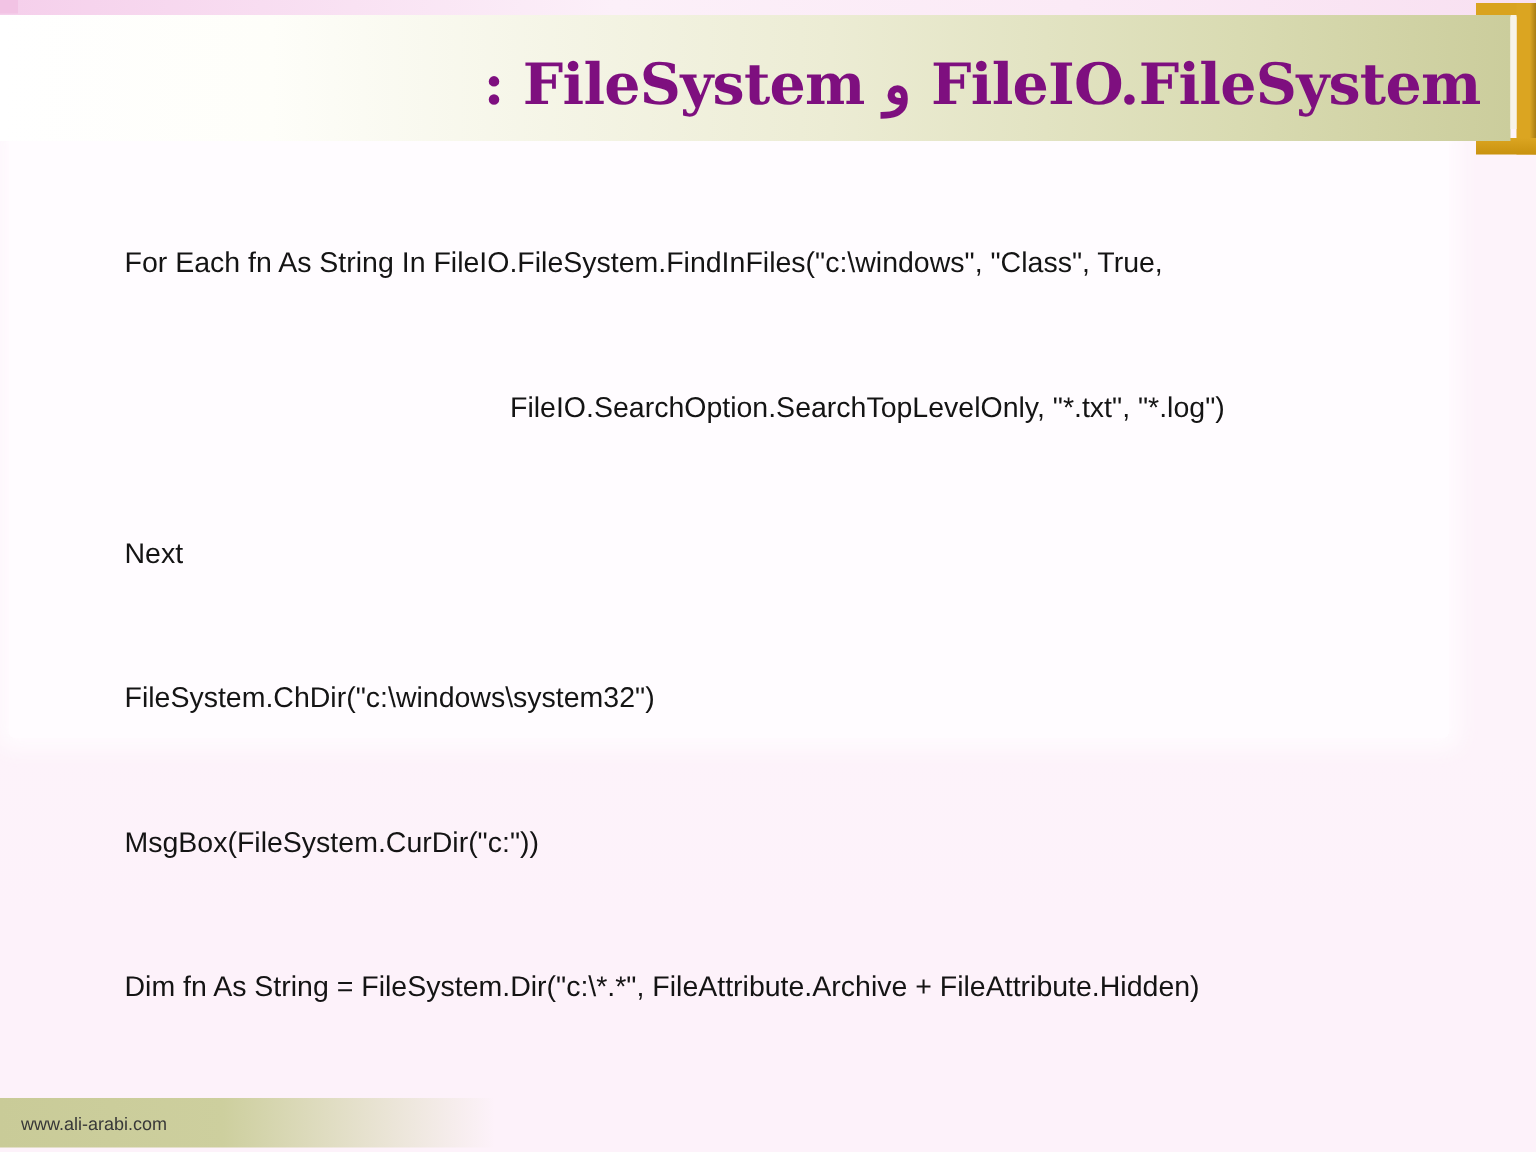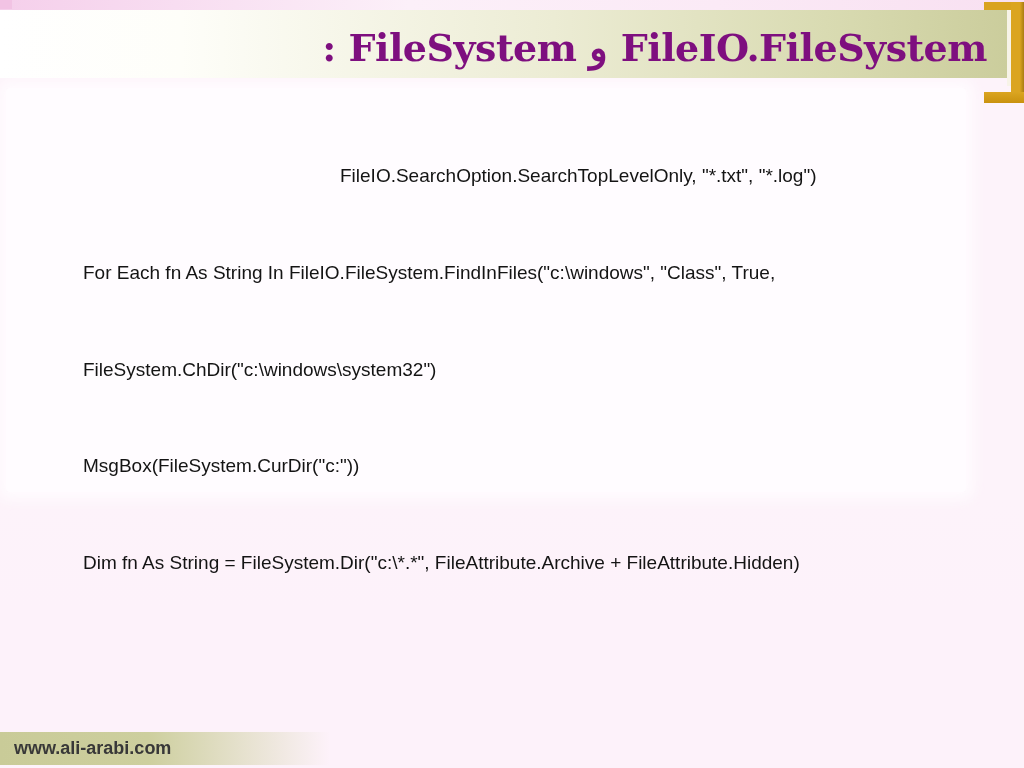--- a/index.html
+++ b/index.html
@@ -49,7 +49,7 @@
   }
   
   .title-bar {
-    position: absolute; left: 0; top: 10px; width: 1007px; height: 68px;
+    position: absolute; left: 0; top: 10px; width: 1007px; height: 84px;
     background: linear-gradient(90deg, #ffffff 0%, #fefef9 18%, #ececd4 55%, #d9dbb2 82%, #cbcd9c 100%);
     display: flex; align-items: center; justify-content: flex-end;
     padding-right: 20px; box-sizing: border-box;

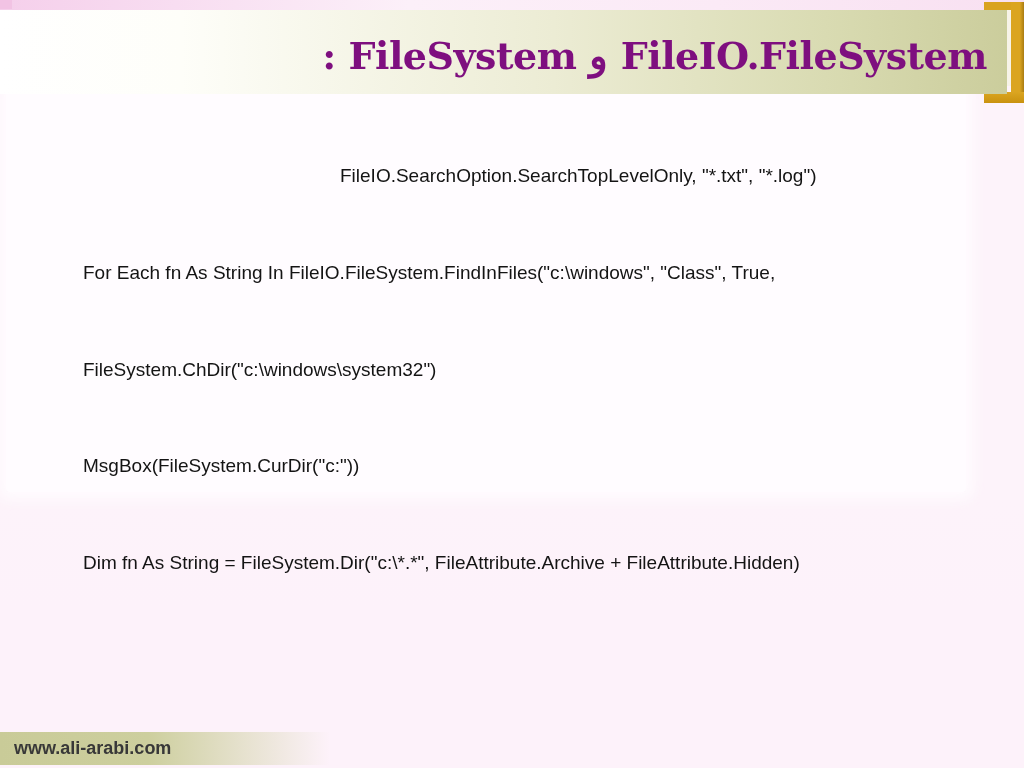--- a/index.html
+++ b/index.html
@@ -106,8 +106,8 @@
 <div class="gold-gap"></div>
 
 <div class="code-block">
+  <div class="code-line ind-0">For Each fn As String In FileIO.FileSystem.FindInFiles("c:\windows", "Class", True,</div>
   <div class="code-line ind-far">FileIO.SearchOption.SearchTopLevelOnly, "*.txt", "*.log")</div>
-  <div class="code-line ind-0">For Each fn As String In FileIO.FileSystem.FindInFiles("c:\windows", "Class", True,</div>
   <div class="code-line ind-0">FileSystem.ChDir("c:\windows\system32")</div>
   <div class="code-line ind-0">MsgBox(FileSystem.CurDir("c:"))</div>
   <div class="code-line ind-0">Dim fn As String = FileSystem.Dir("c:\*.*", FileAttribute.Archive + FileAttribute.Hidden)</div>

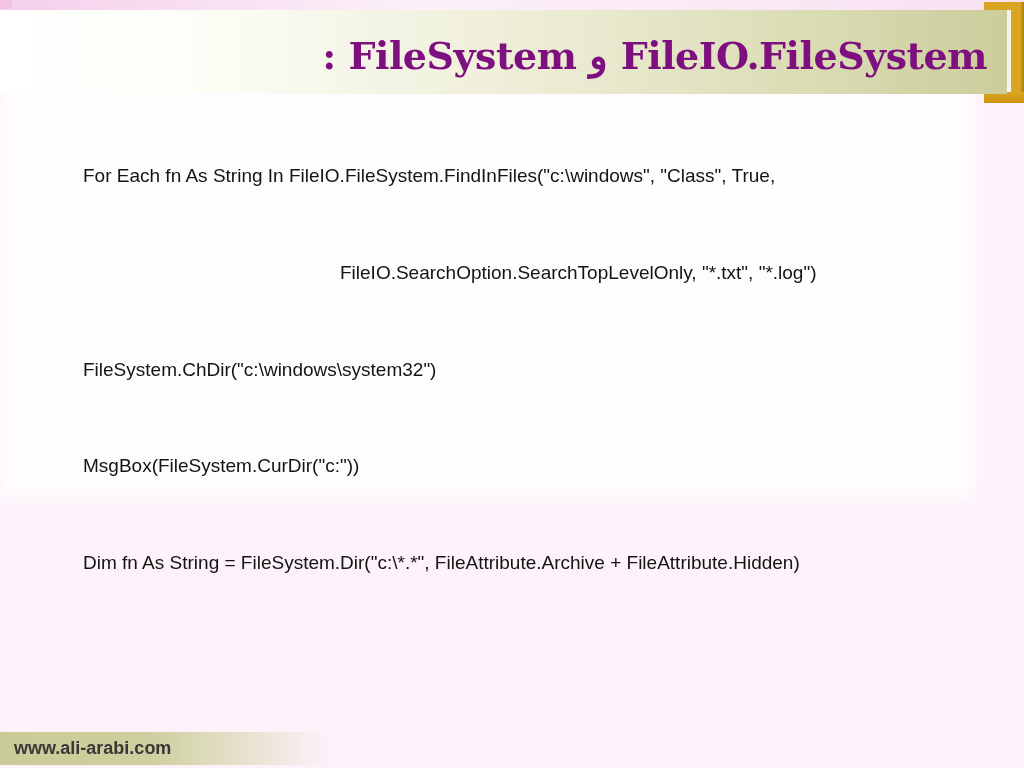--- a/index.html
+++ b/index.html
@@ -108,6 +108,7 @@
 <div class="code-block">
   <div class="code-line ind-0">For Each fn As String In FileIO.FileSystem.FindInFiles("c:\windows", "Class", True,</div>
   <div class="code-line ind-far">FileIO.SearchOption.SearchTopLevelOnly, "*.txt", "*.log")</div>
+  <div class="code-line ind-0">Next</div>
   <div class="code-line ind-0">FileSystem.ChDir("c:\windows\system32")</div>
   <div class="code-line ind-0">MsgBox(FileSystem.CurDir("c:"))</div>
   <div class="code-line ind-0">Dim fn As String = FileSystem.Dir("c:\*.*", FileAttribute.Archive + FileAttribute.Hidden)</div>

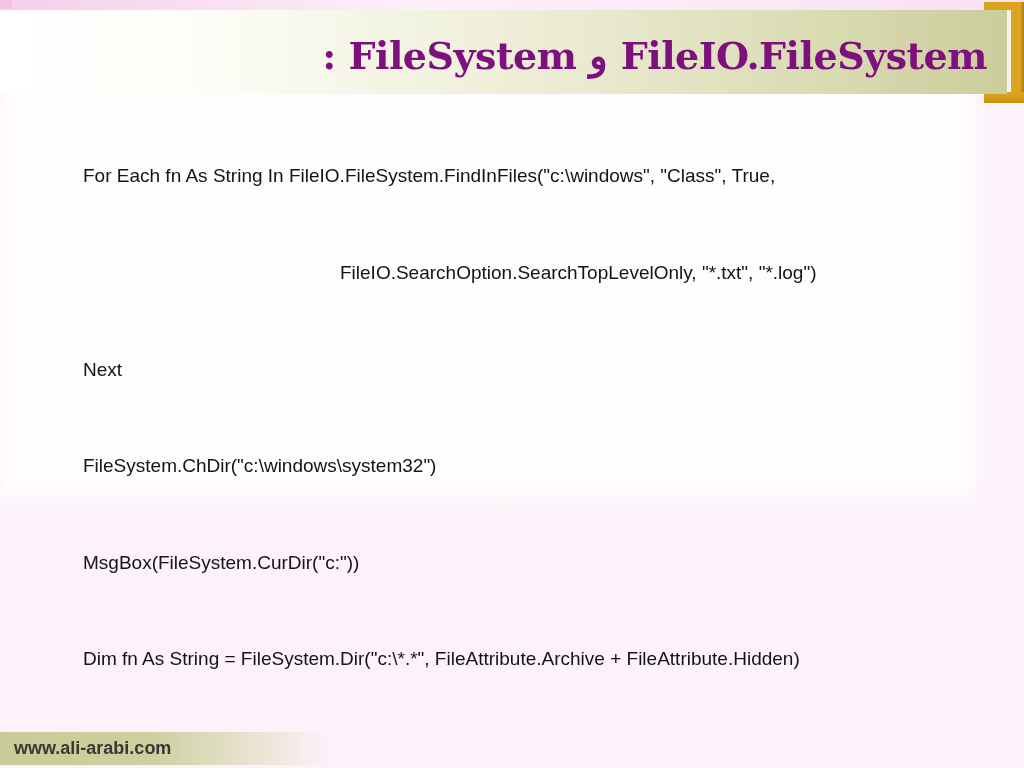--- a/index.html
+++ b/index.html
@@ -82,8 +82,8 @@
     padding-left: 14px; box-sizing: border-box;
   }
   .footer-text {
-    font-weight: bold;
-    font-size: 18px;
+    font-weight: normal;
+    font-size: 12px;
     color: #383838;
   }
 </style>

